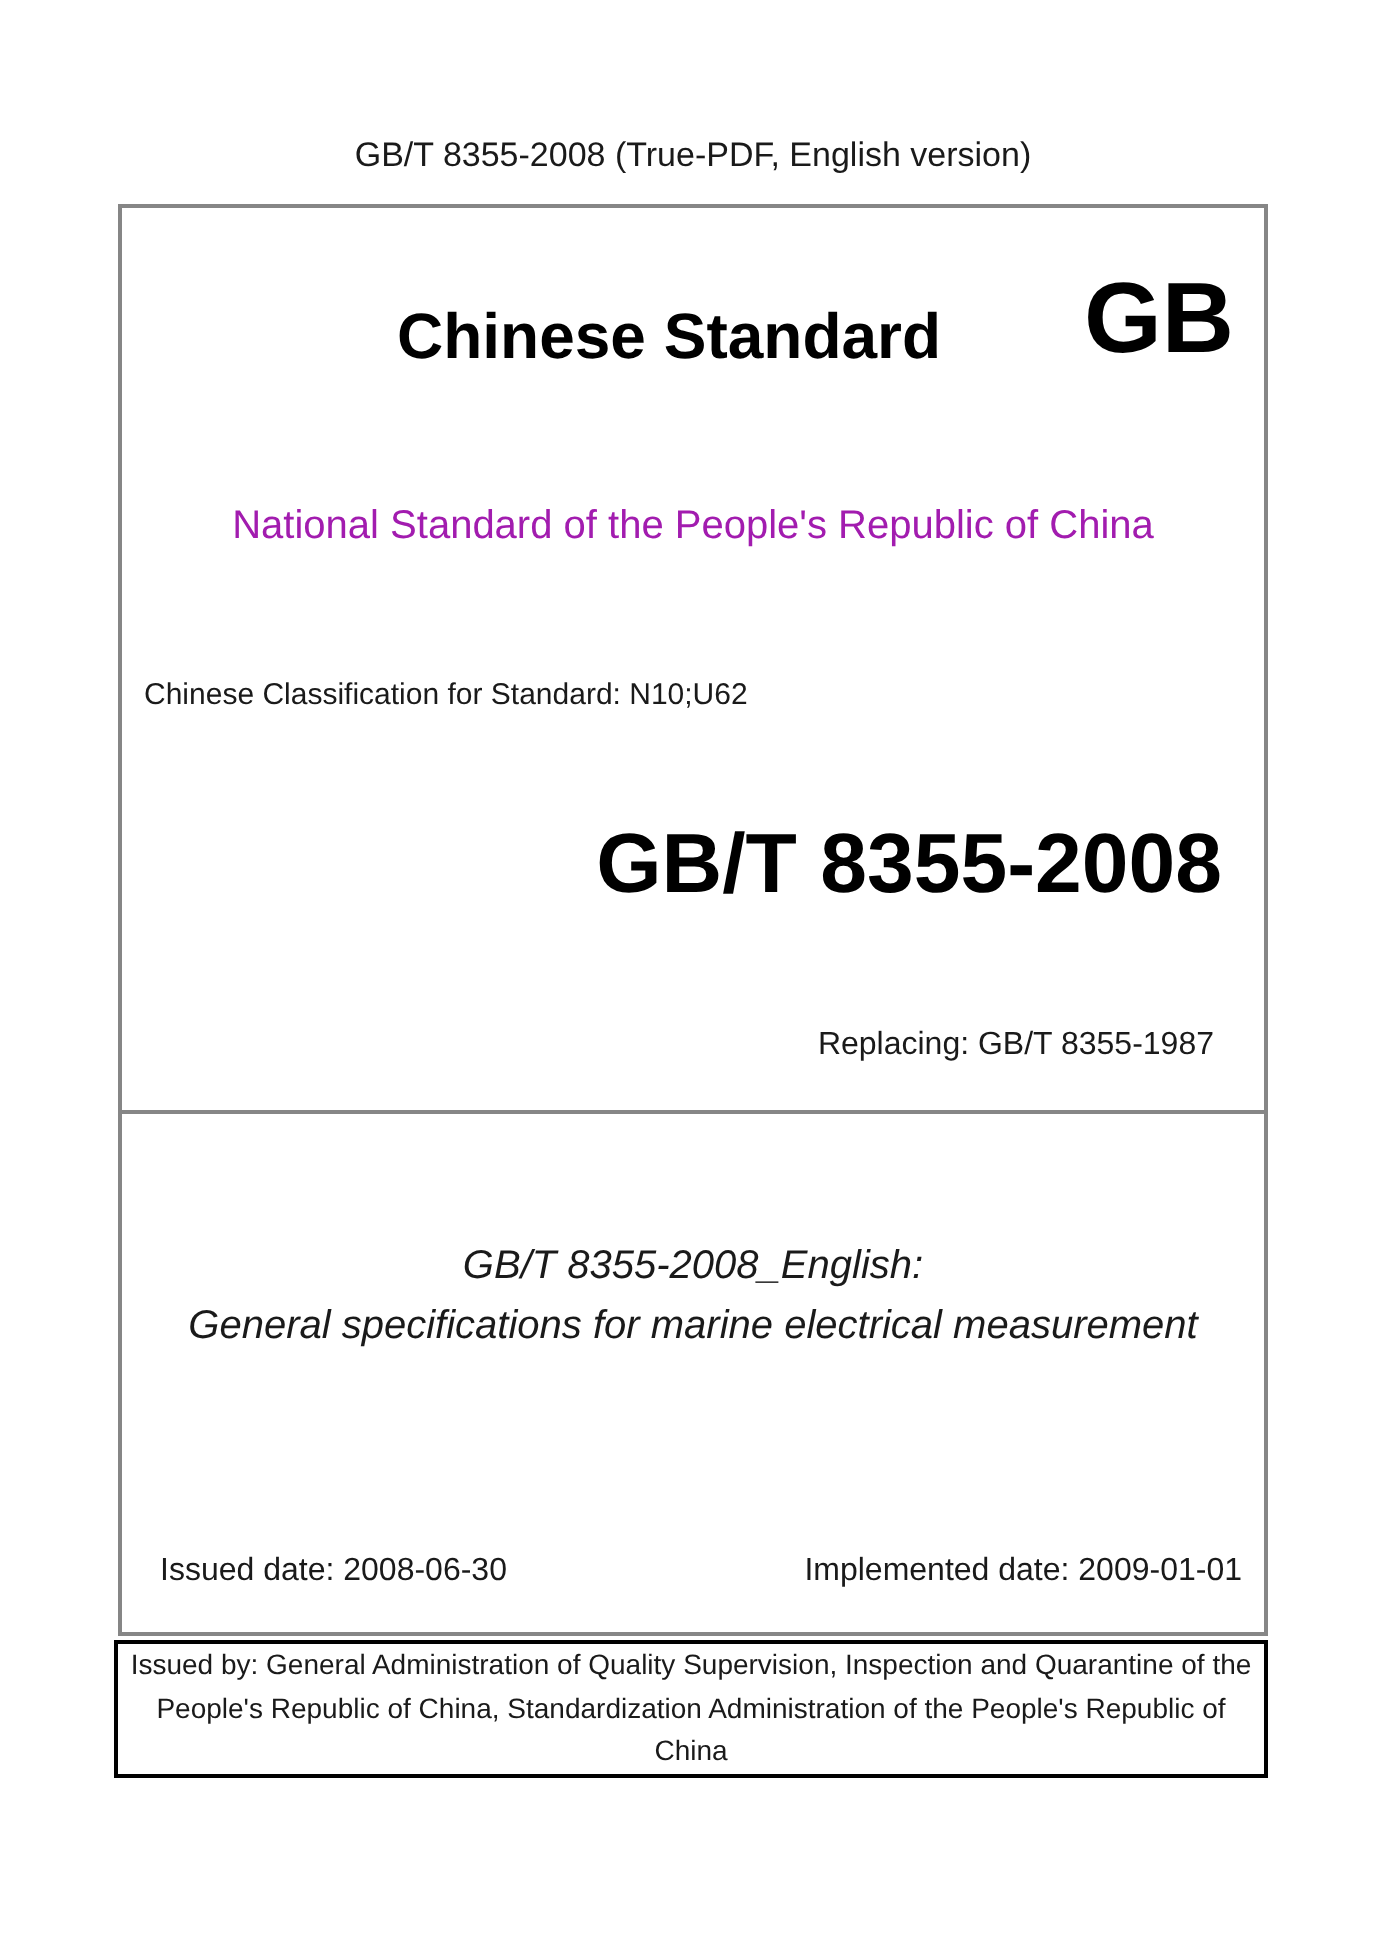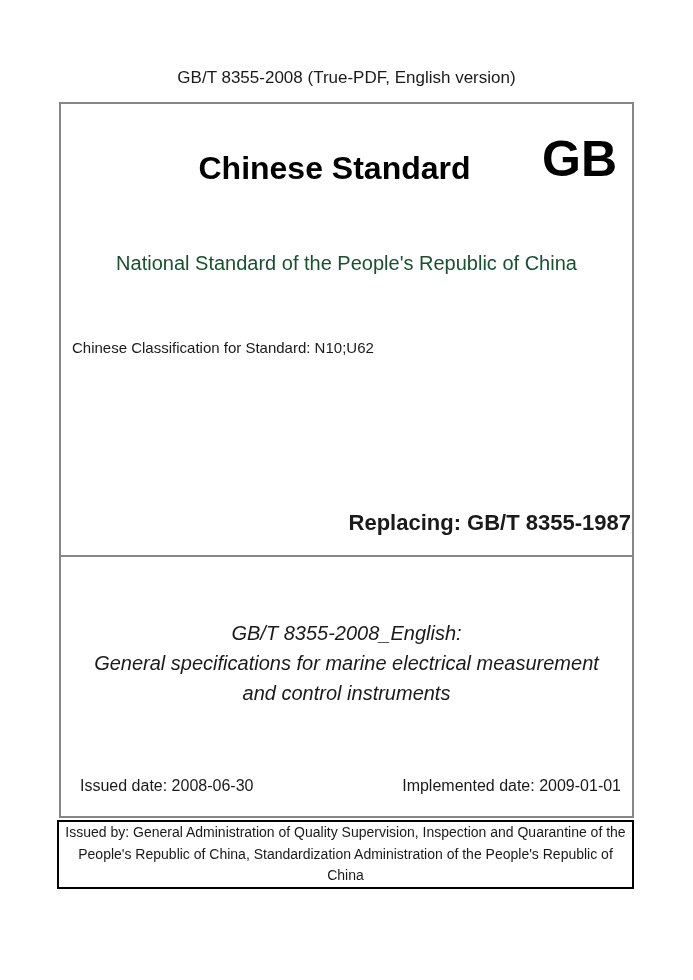--- a/index.html
+++ b/index.html
@@ -65,7 +65,7 @@
     text-align: center;
     font-size: 20px;
     line-height: 31px;
-    color: #14532d;
+    color: #a21caf;
   }
   .classification-line {
     position: absolute;

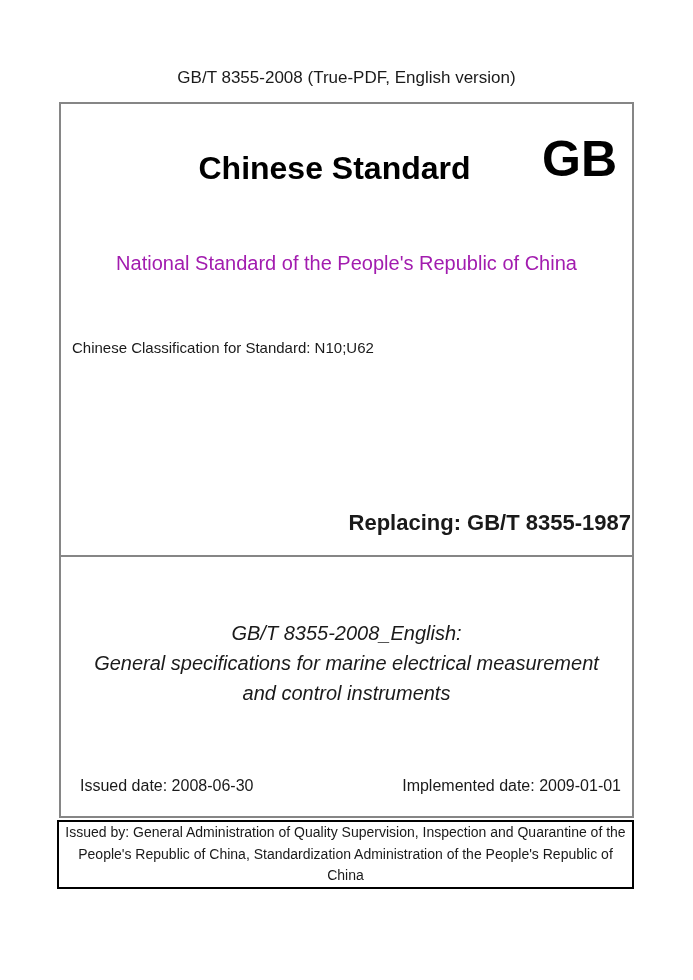--- a/index.html
+++ b/index.html
@@ -177,6 +177,7 @@
 
     <div class="classification-line">Chinese Classification for Standard: N10;U62</div>
 
+    <div class="standard-code">GB/T 8355-2008</div>
 
     <div class="replacing-line">Replacing: GB/T 8355-1987</div>
 

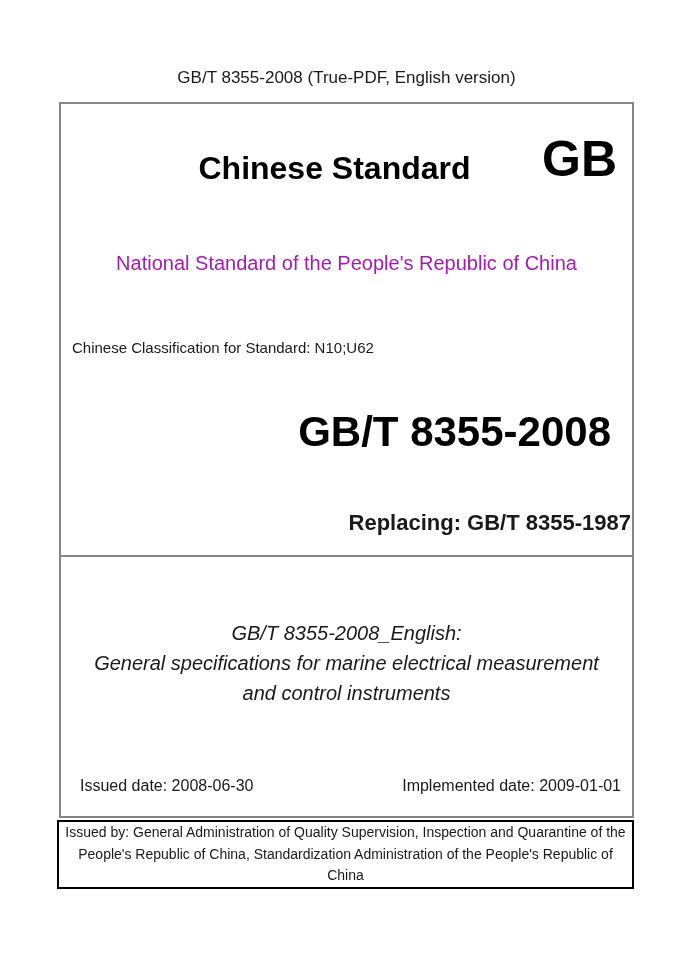--- a/index.html
+++ b/index.html
@@ -87,11 +87,10 @@
   .replacing-line {
     position: absolute;
     top: 408px;
-    right: 1px;
-    font-size: 22px;
+    right: 25px;
+    font-size: 16px;
     line-height: 22px;
     color: #1a1a1a;
-    font-weight: bold;
   }
   .cover-divider {
     position: absolute;

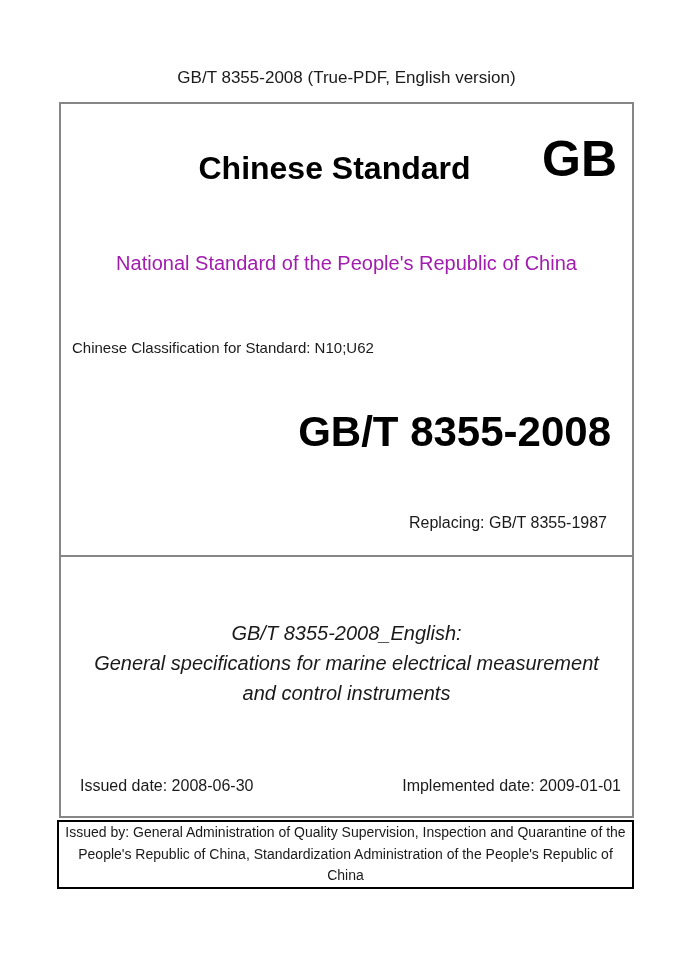--- a/index.html
+++ b/index.html
@@ -185,7 +185,6 @@
     <div class="english-title">
       <div>GB/T 8355-2008_English:</div>
       <div>General specifications for marine electrical measurement</div>
-      <div>and control instruments</div>
     </div>
 
     <div class="dates-row">

